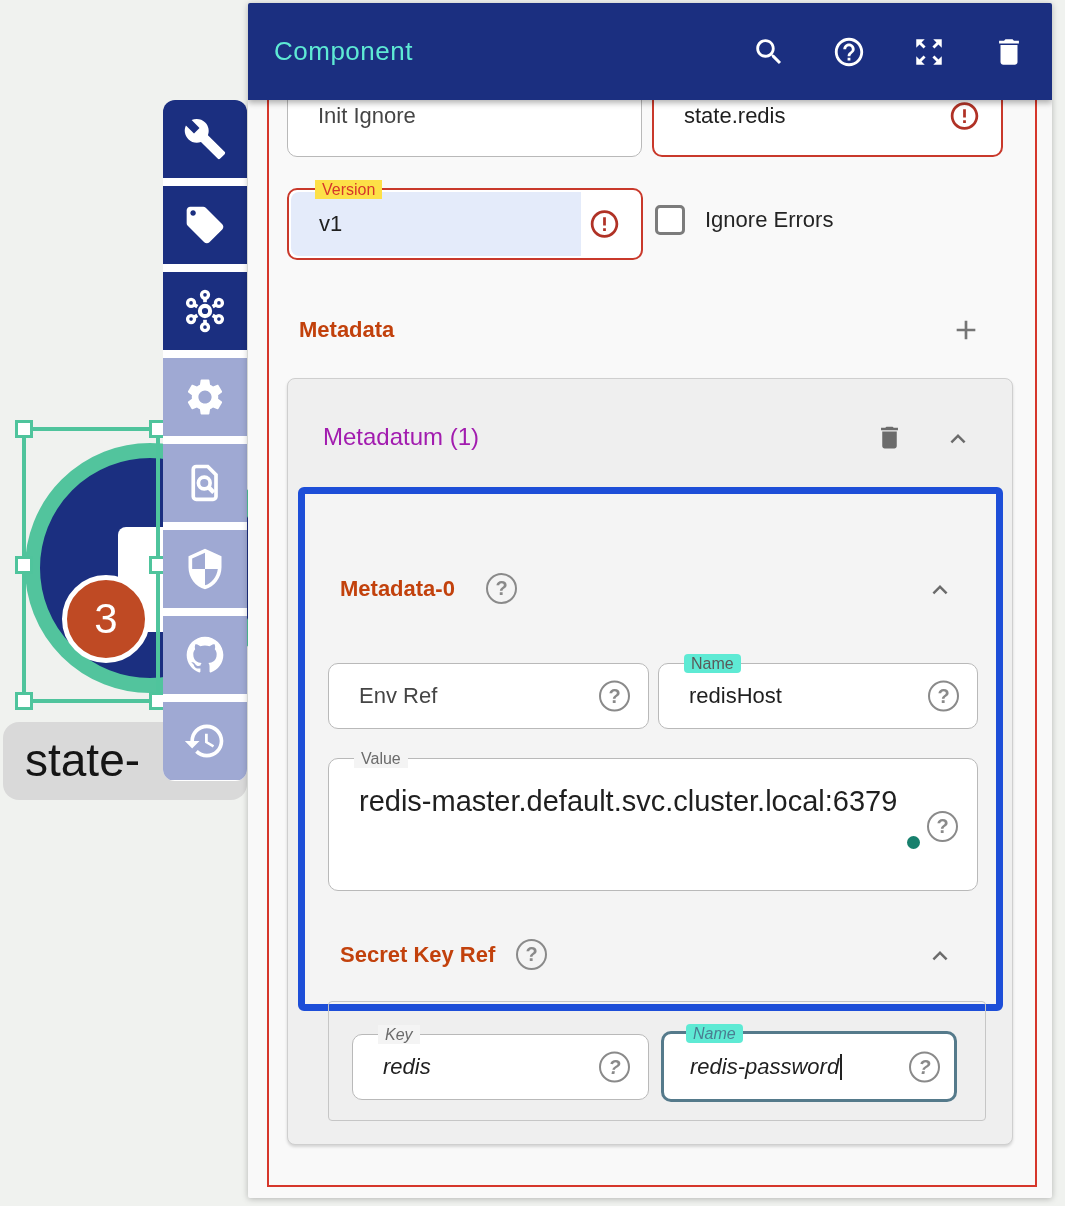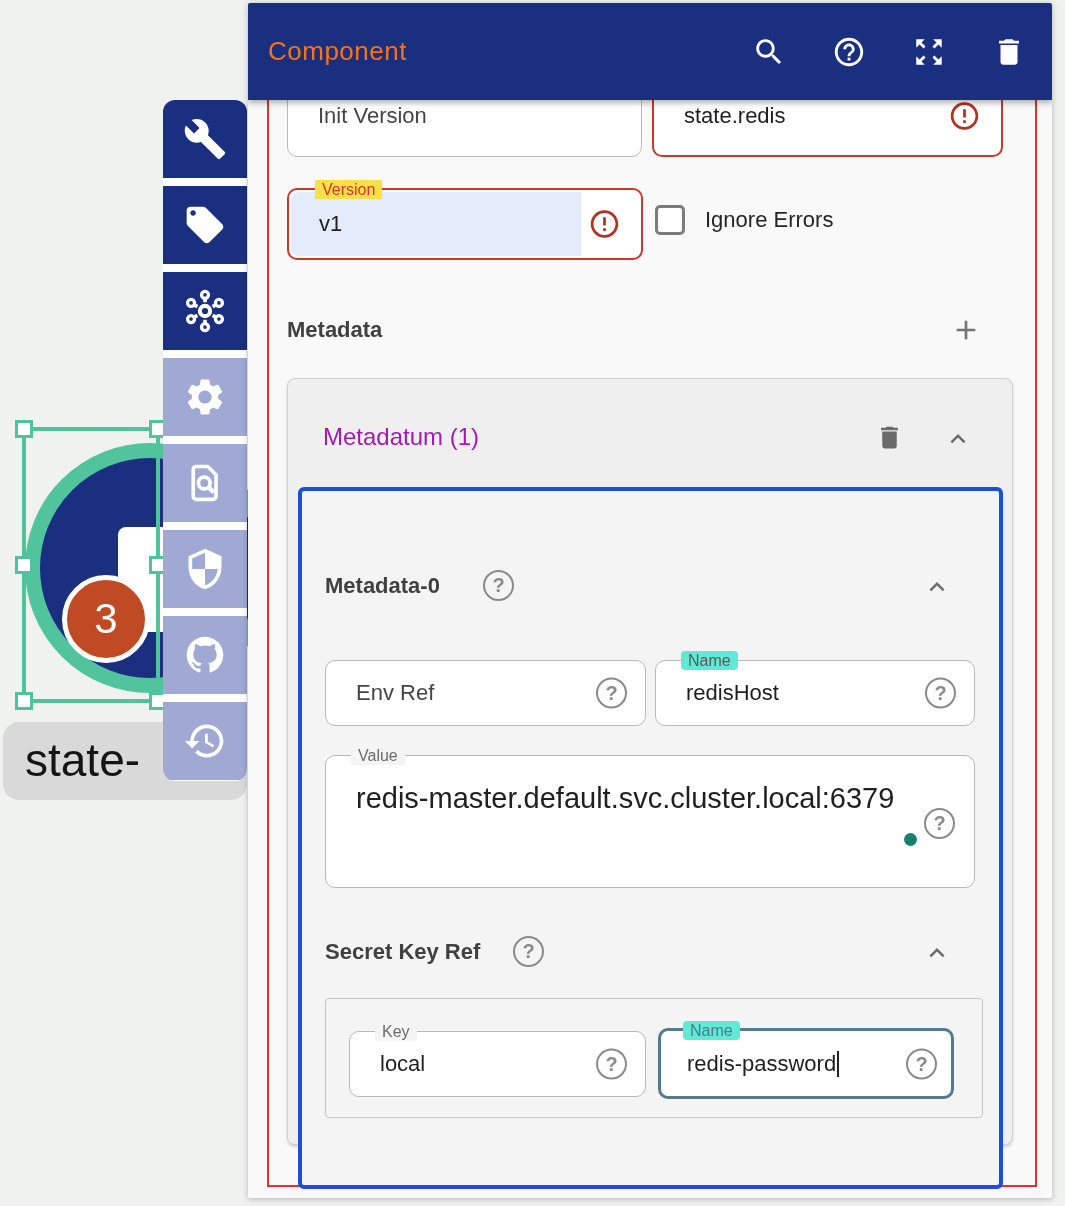--- a/index.html
+++ b/index.html
@@ -72,7 +72,7 @@
     display:flex; align-items:center;
     box-shadow:0 3px 6px rgba(0,0,0,.3);
   }
-  #panel-title { color:#f97316; font-size:26px; letter-spacing:.5px; margin-left:20px; }
+  #panel-title { color:#5eead4; font-size:26px; letter-spacing:.5px; margin-left:26px; }
   .hdr-icons { position:absolute; right:26px; display:flex; gap:46px; align-items:center; }
   .hdr-icon { width:34px; height:34px; cursor:pointer; display:flex; }
   .hdr-icon svg { width:34px; height:34px; }

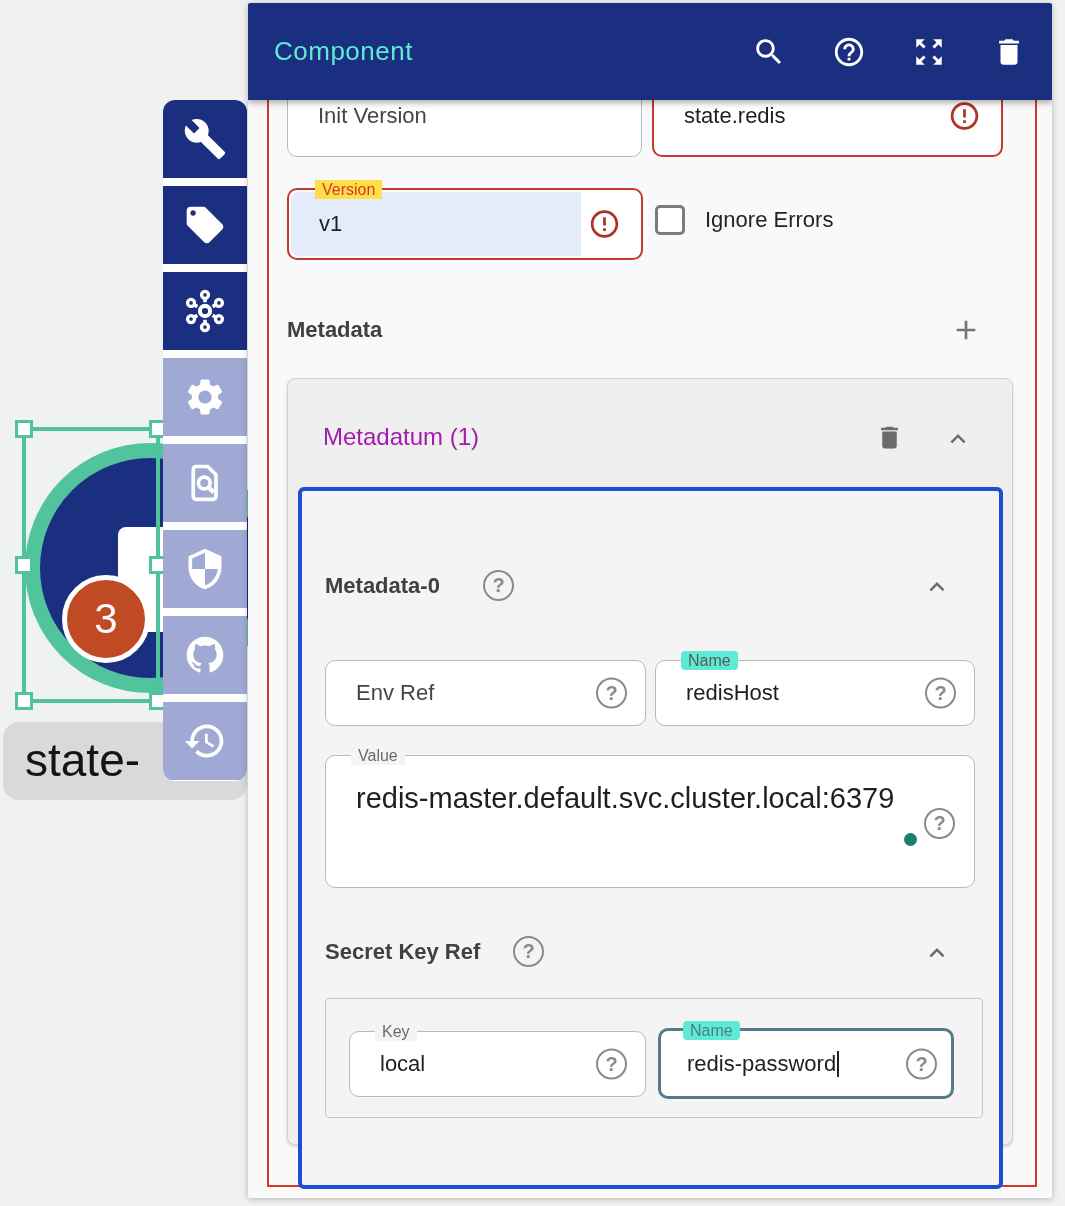--- a/index.html
+++ b/index.html
@@ -241,7 +241,7 @@
   <div class="form-layer">
 
     <div class="field" style="left:39px;top:72px;width:355px;height:82px;">
-      <span class="field-text placeholder">Init Version</span>
+      <span class="field-text placeholder">Init Ignore</span>
     </div>
     <div class="field error" style="left:404px;top:72px;width:351px;height:82px;">
       <span class="field-text">state.redis</span>

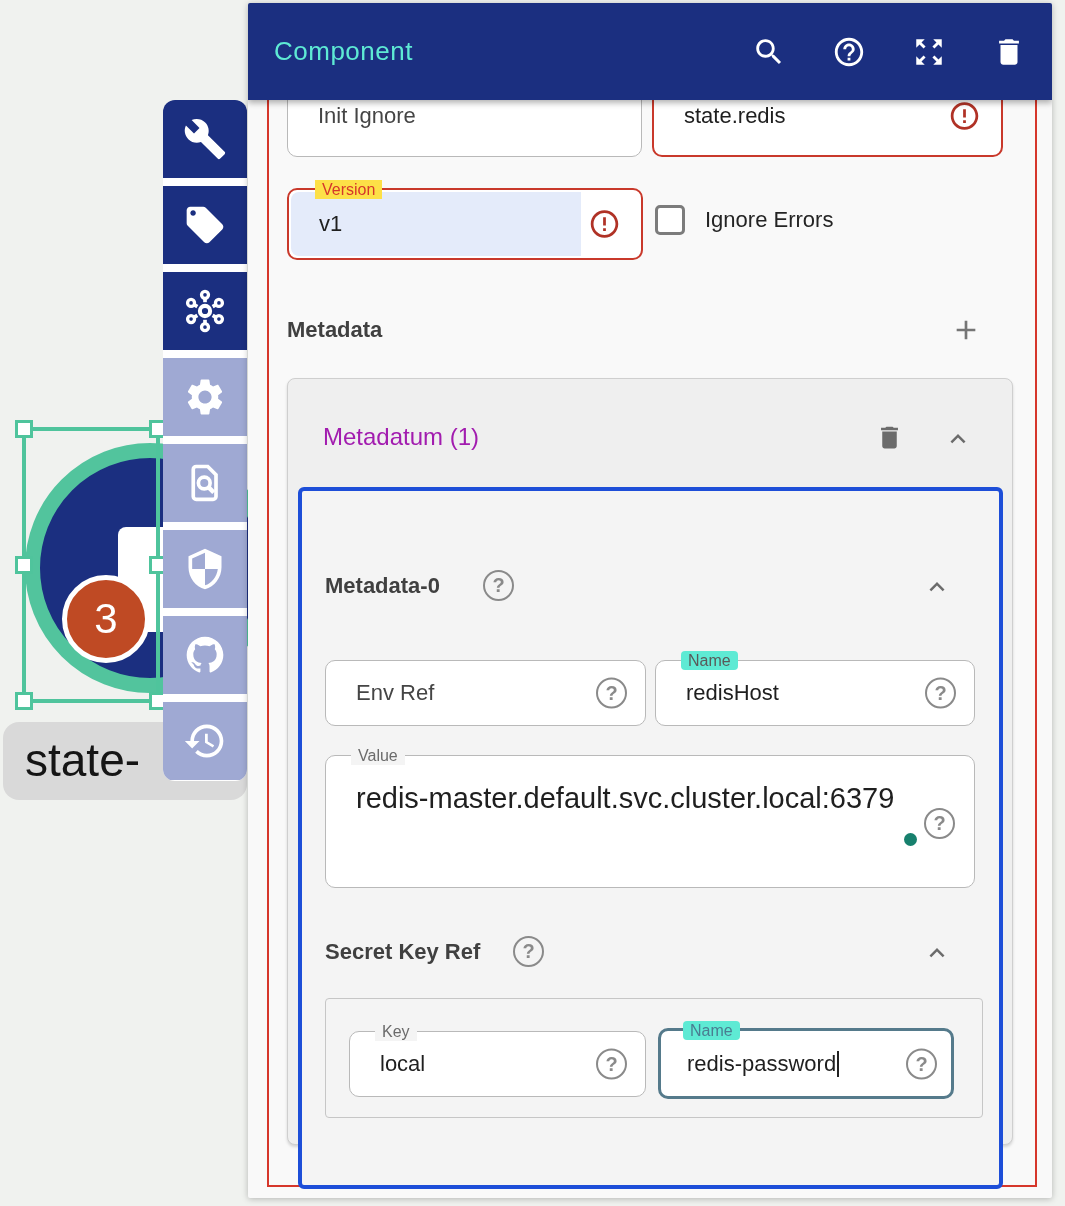--- a/index.html
+++ b/index.html
@@ -114,7 +114,7 @@
     position:absolute; width:30px; height:30px; background:#fff;
     border:3px solid #7c7c7c; border-radius:5px; cursor:pointer;
   }
-  .section-h { font-size:22px; font-weight:bold; color:#404040; }
+  .section-h { font-size:22px; font-weight:bold; color:#c2410c;margin-left:12px; }
   .icon-btn { cursor:pointer; display:flex; }
 
   .card-outer {

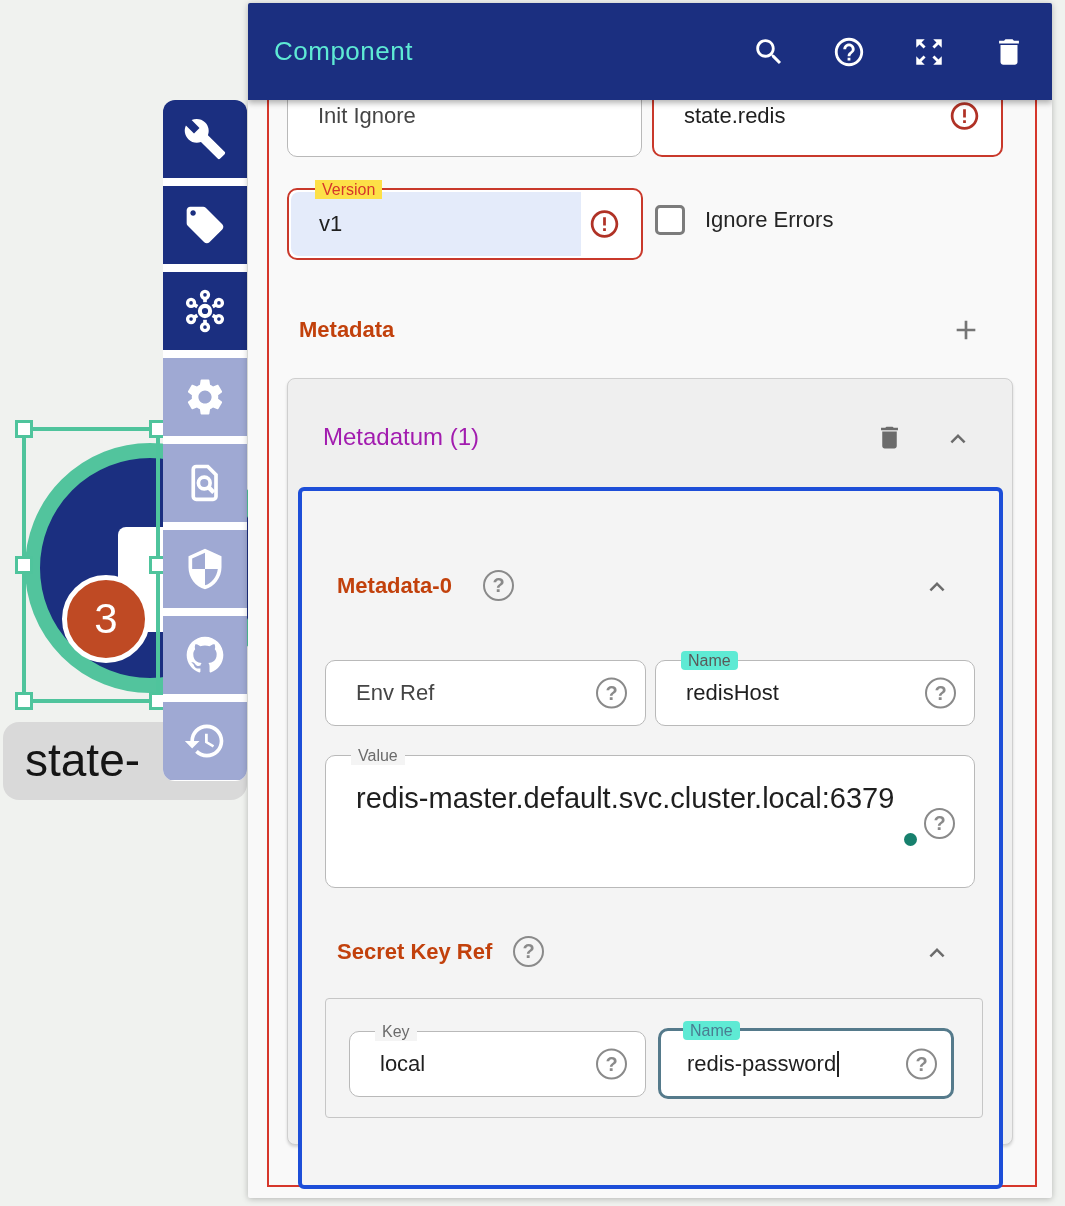--- a/index.html
+++ b/index.html
@@ -123,8 +123,8 @@
     box-shadow:0 2px 3px rgba(0,0,0,.15);
   }
   .card-inner {
-    position:absolute; left:10px; top:108px; width:705px; height:702px;
-    background:#f4f4f4; border:4px solid #1d4ed8; border-radius:6px;
+    position:absolute; left:10px; top:108px; width:705px; height:524px;
+    background:#f4f4f4; border:7px solid #1d4ed8; border-radius:6px;
   }
   .chev { width:30px; height:30px; color:#6b6b6b; }
   .group-box {

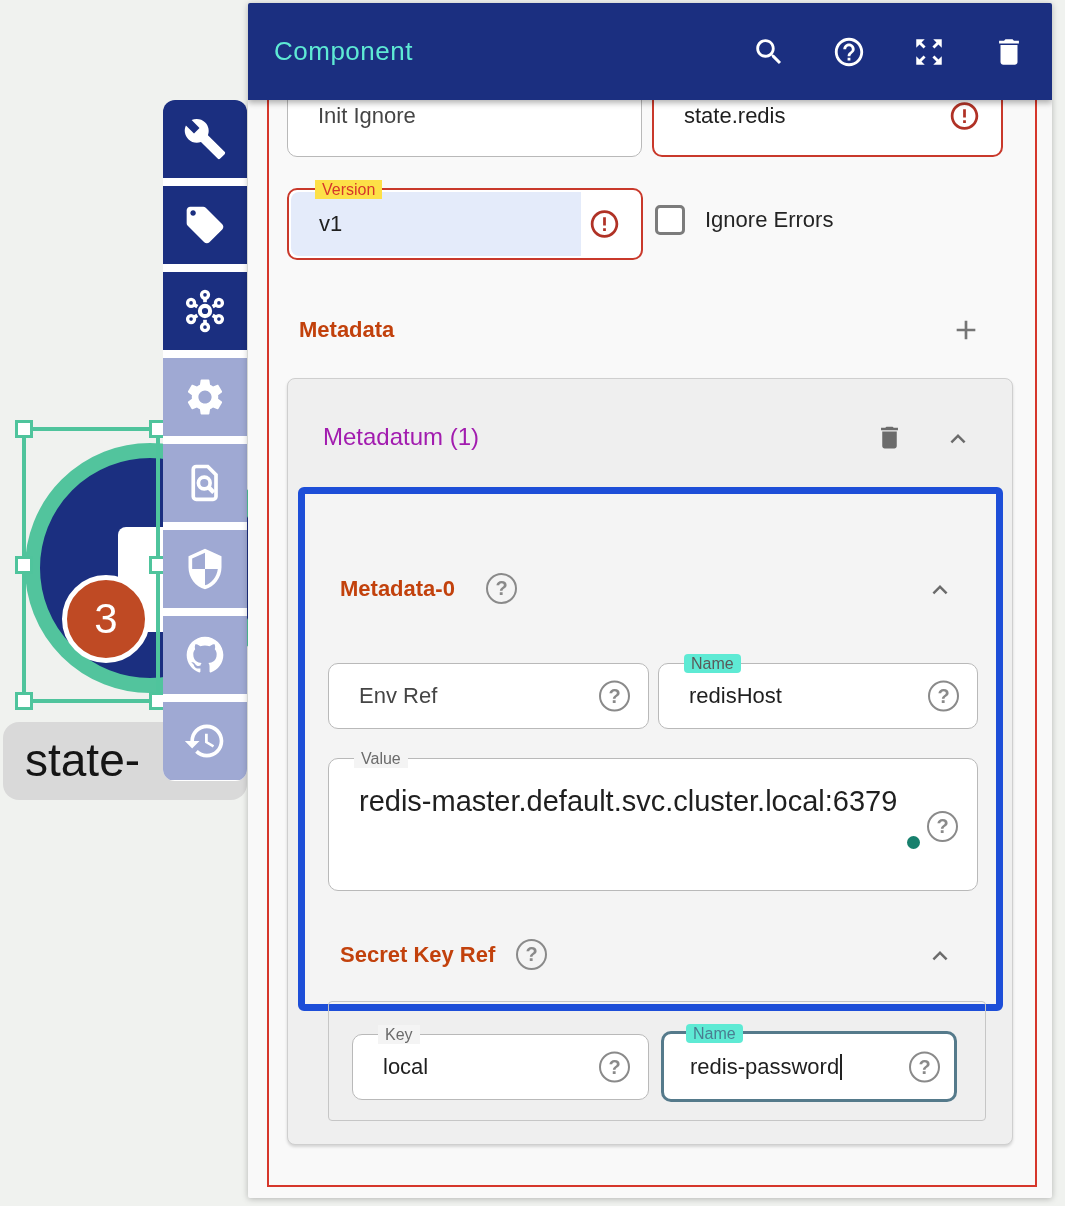--- a/index.html
+++ b/index.html
@@ -129,7 +129,7 @@
   .chev { width:30px; height:30px; color:#6b6b6b; }
   .group-box {
     position:absolute; left:23px; top:507px; width:658px; height:120px;
-    border:1px solid #c6c6c6; border-radius:4px;
+    border:1px solid #c6c6c6; border-radius:4px;font-style:italic;
   }
   .field.focused { border:3px solid #557a8b; }
   .float-label.focused-lbl { color:#4a7d91; }

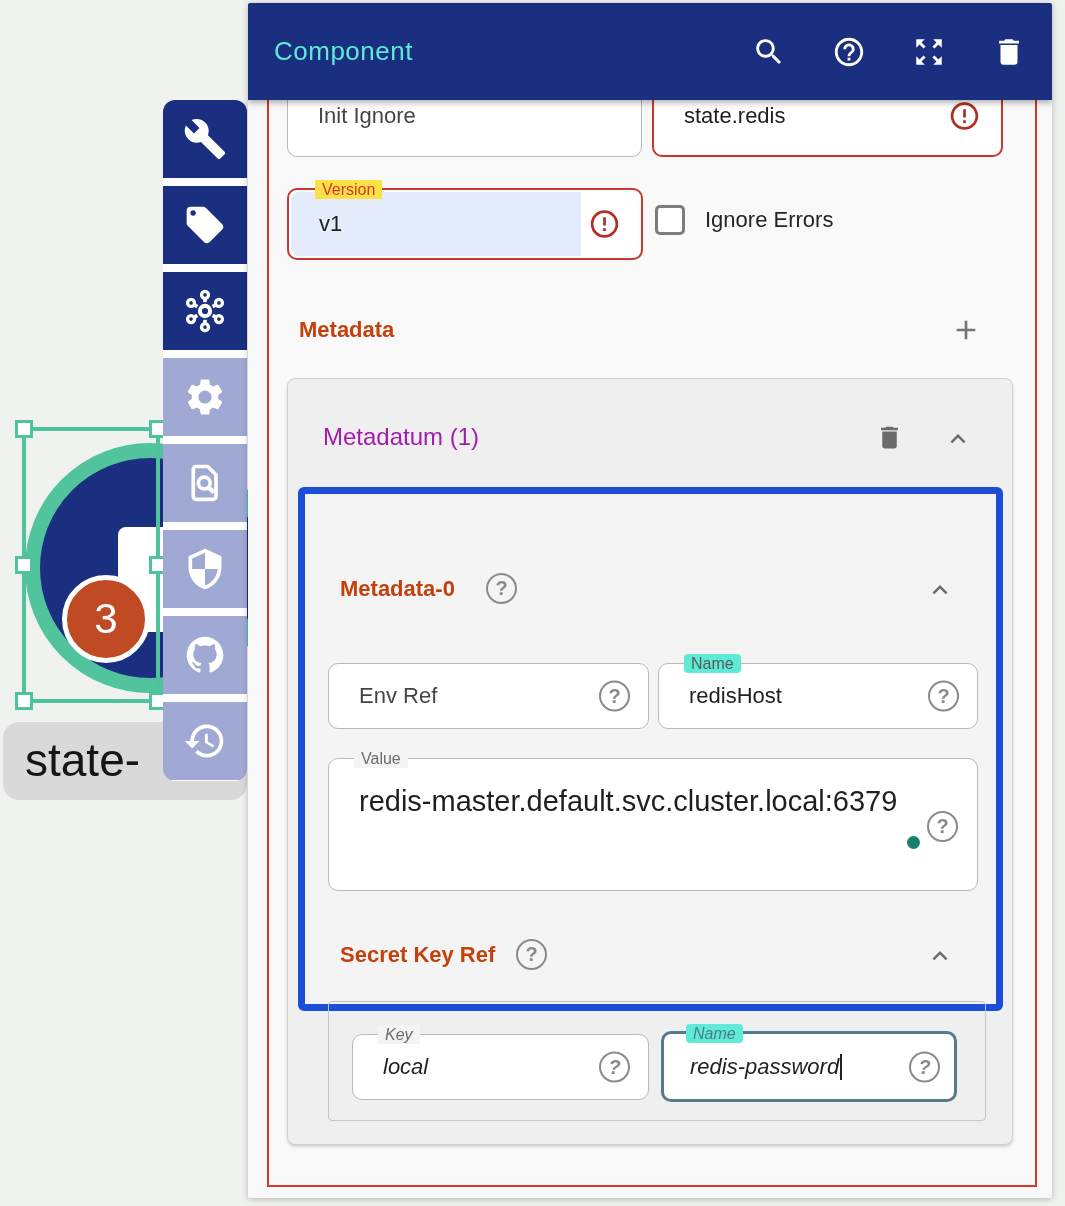--- a/index.html
+++ b/index.html
@@ -333,7 +333,7 @@
         <div class="group-box">
           <div class="field" style="left:23px;top:32px;width:297px;height:66px;">
             <span class="float-label" style="left:25px;background:#f4f4f4;">Key</span>
-            <span class="field-text">local</span>
+            <span class="field-text">redis</span>
             <span class="q-icon q-abs">?</span>
           </div>
           <div class="field focused" style="left:332px;top:29px;width:296px;height:71px;">

